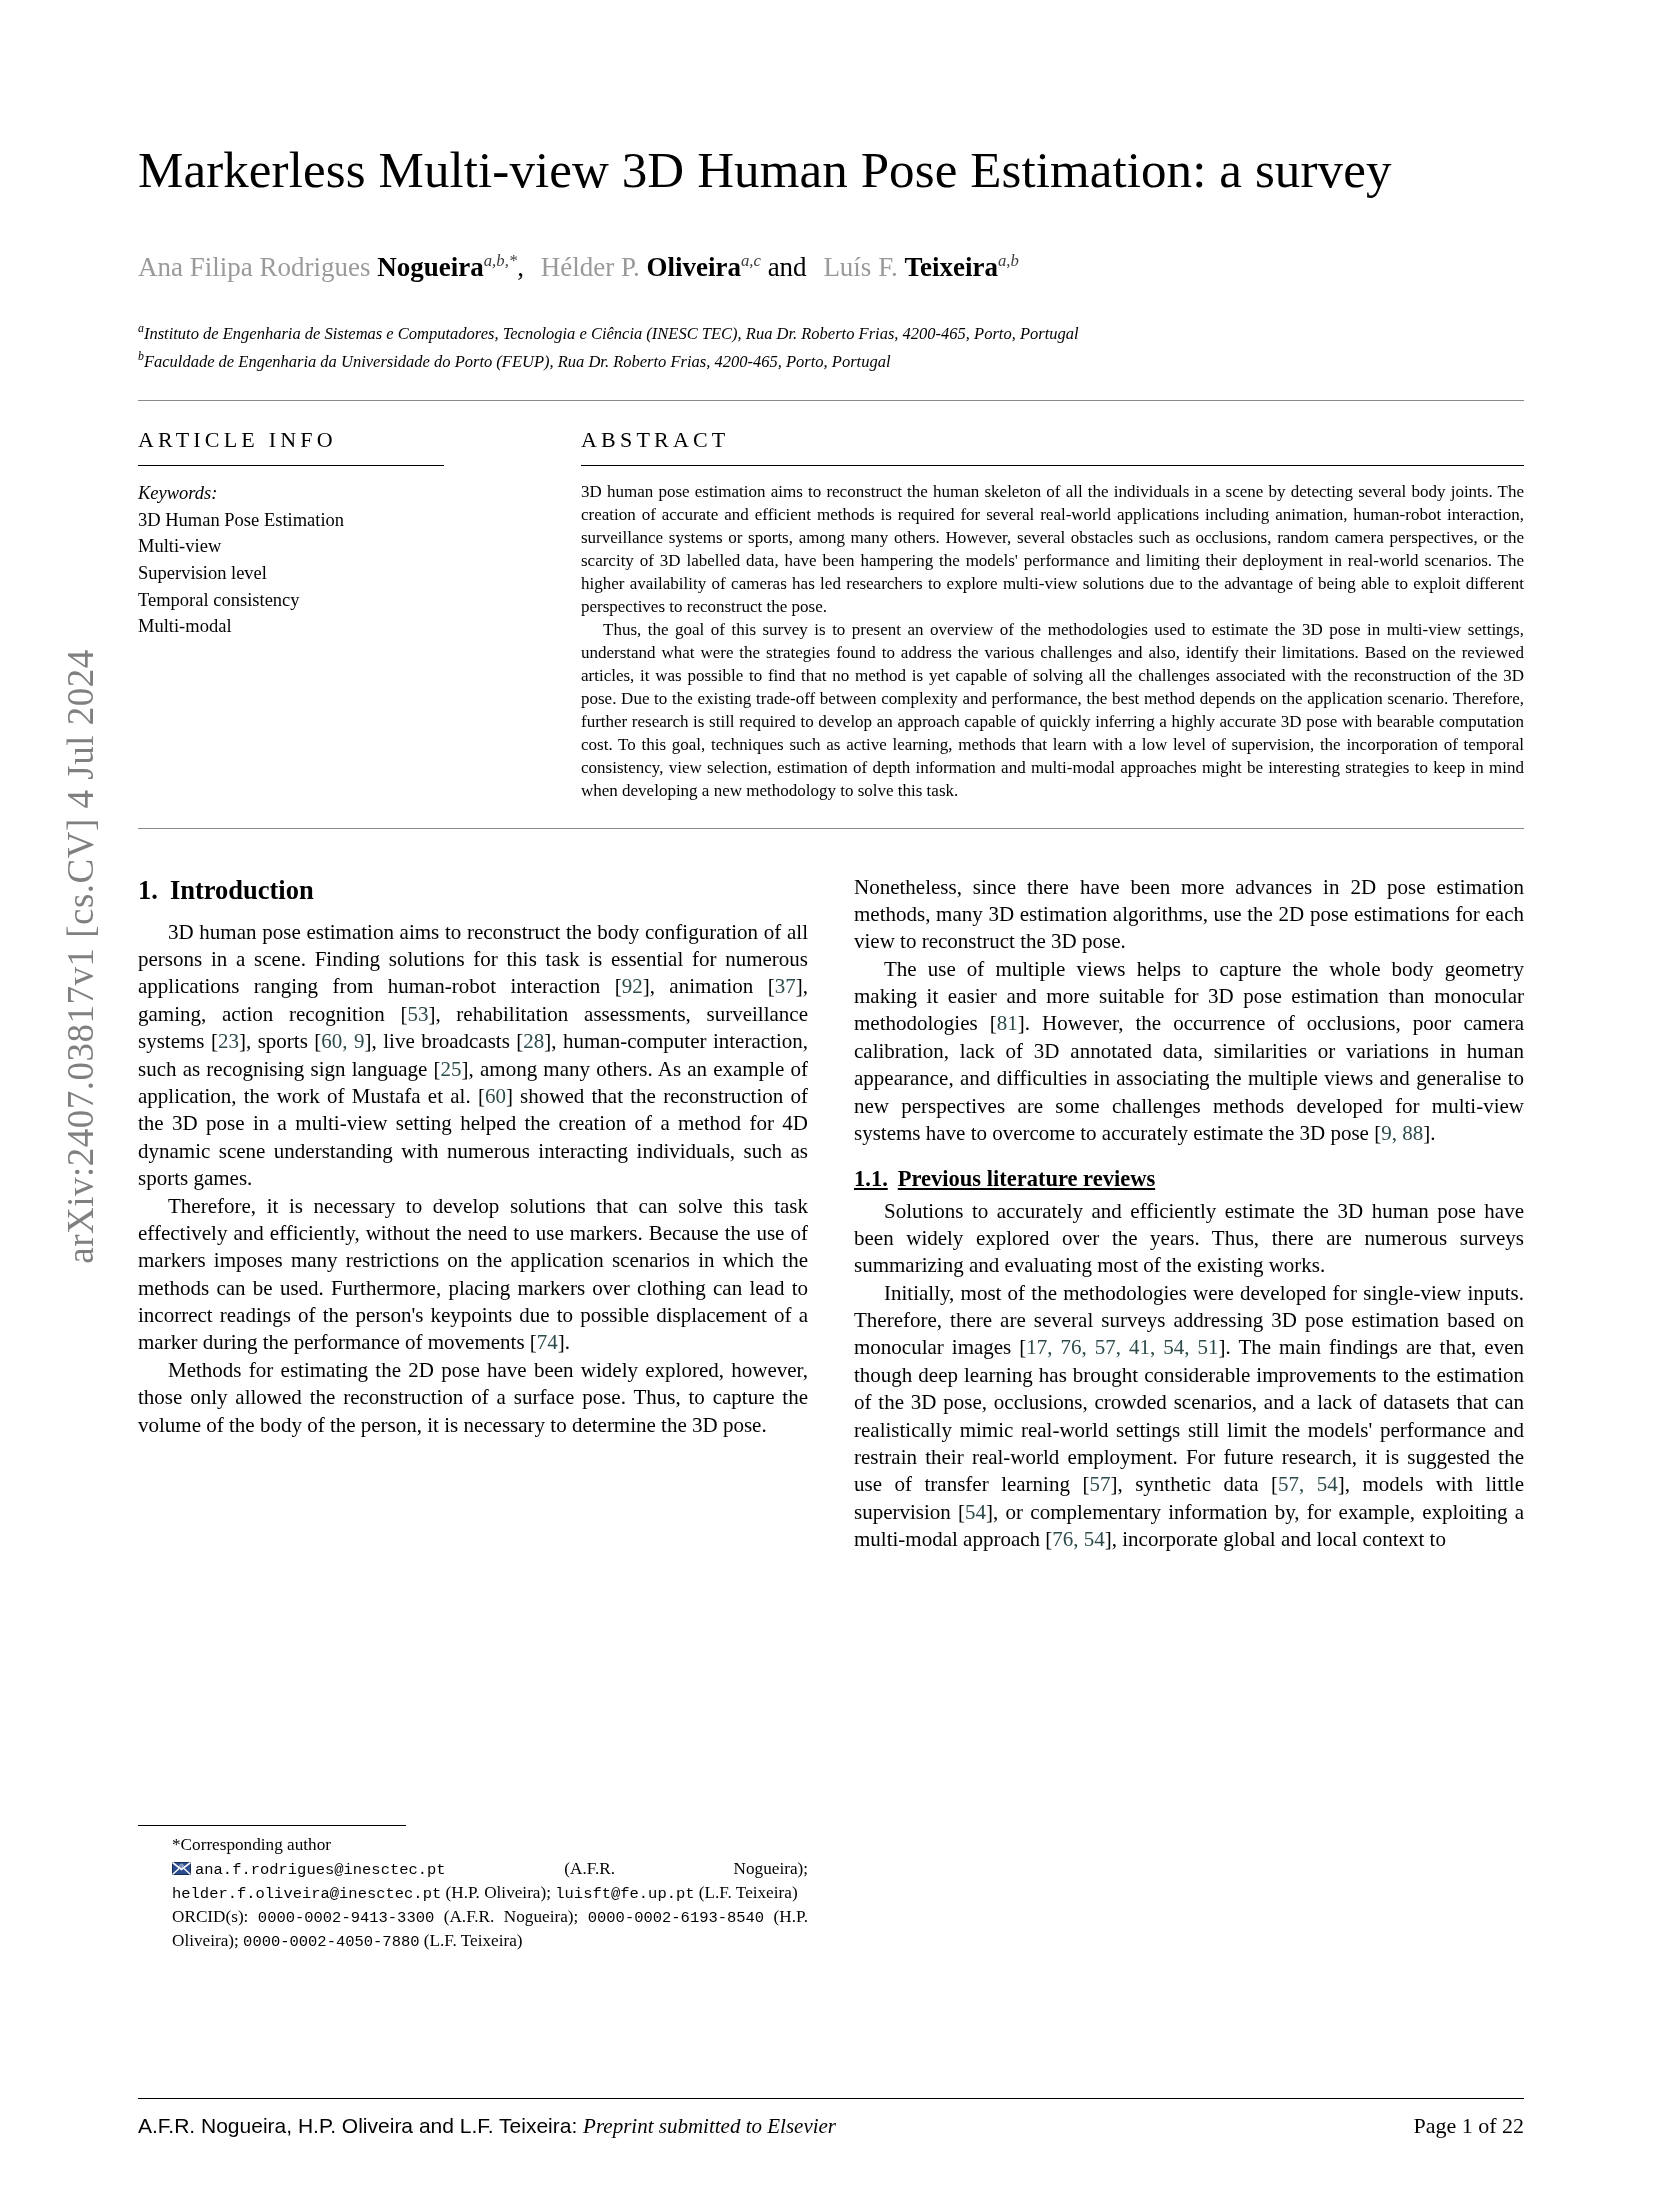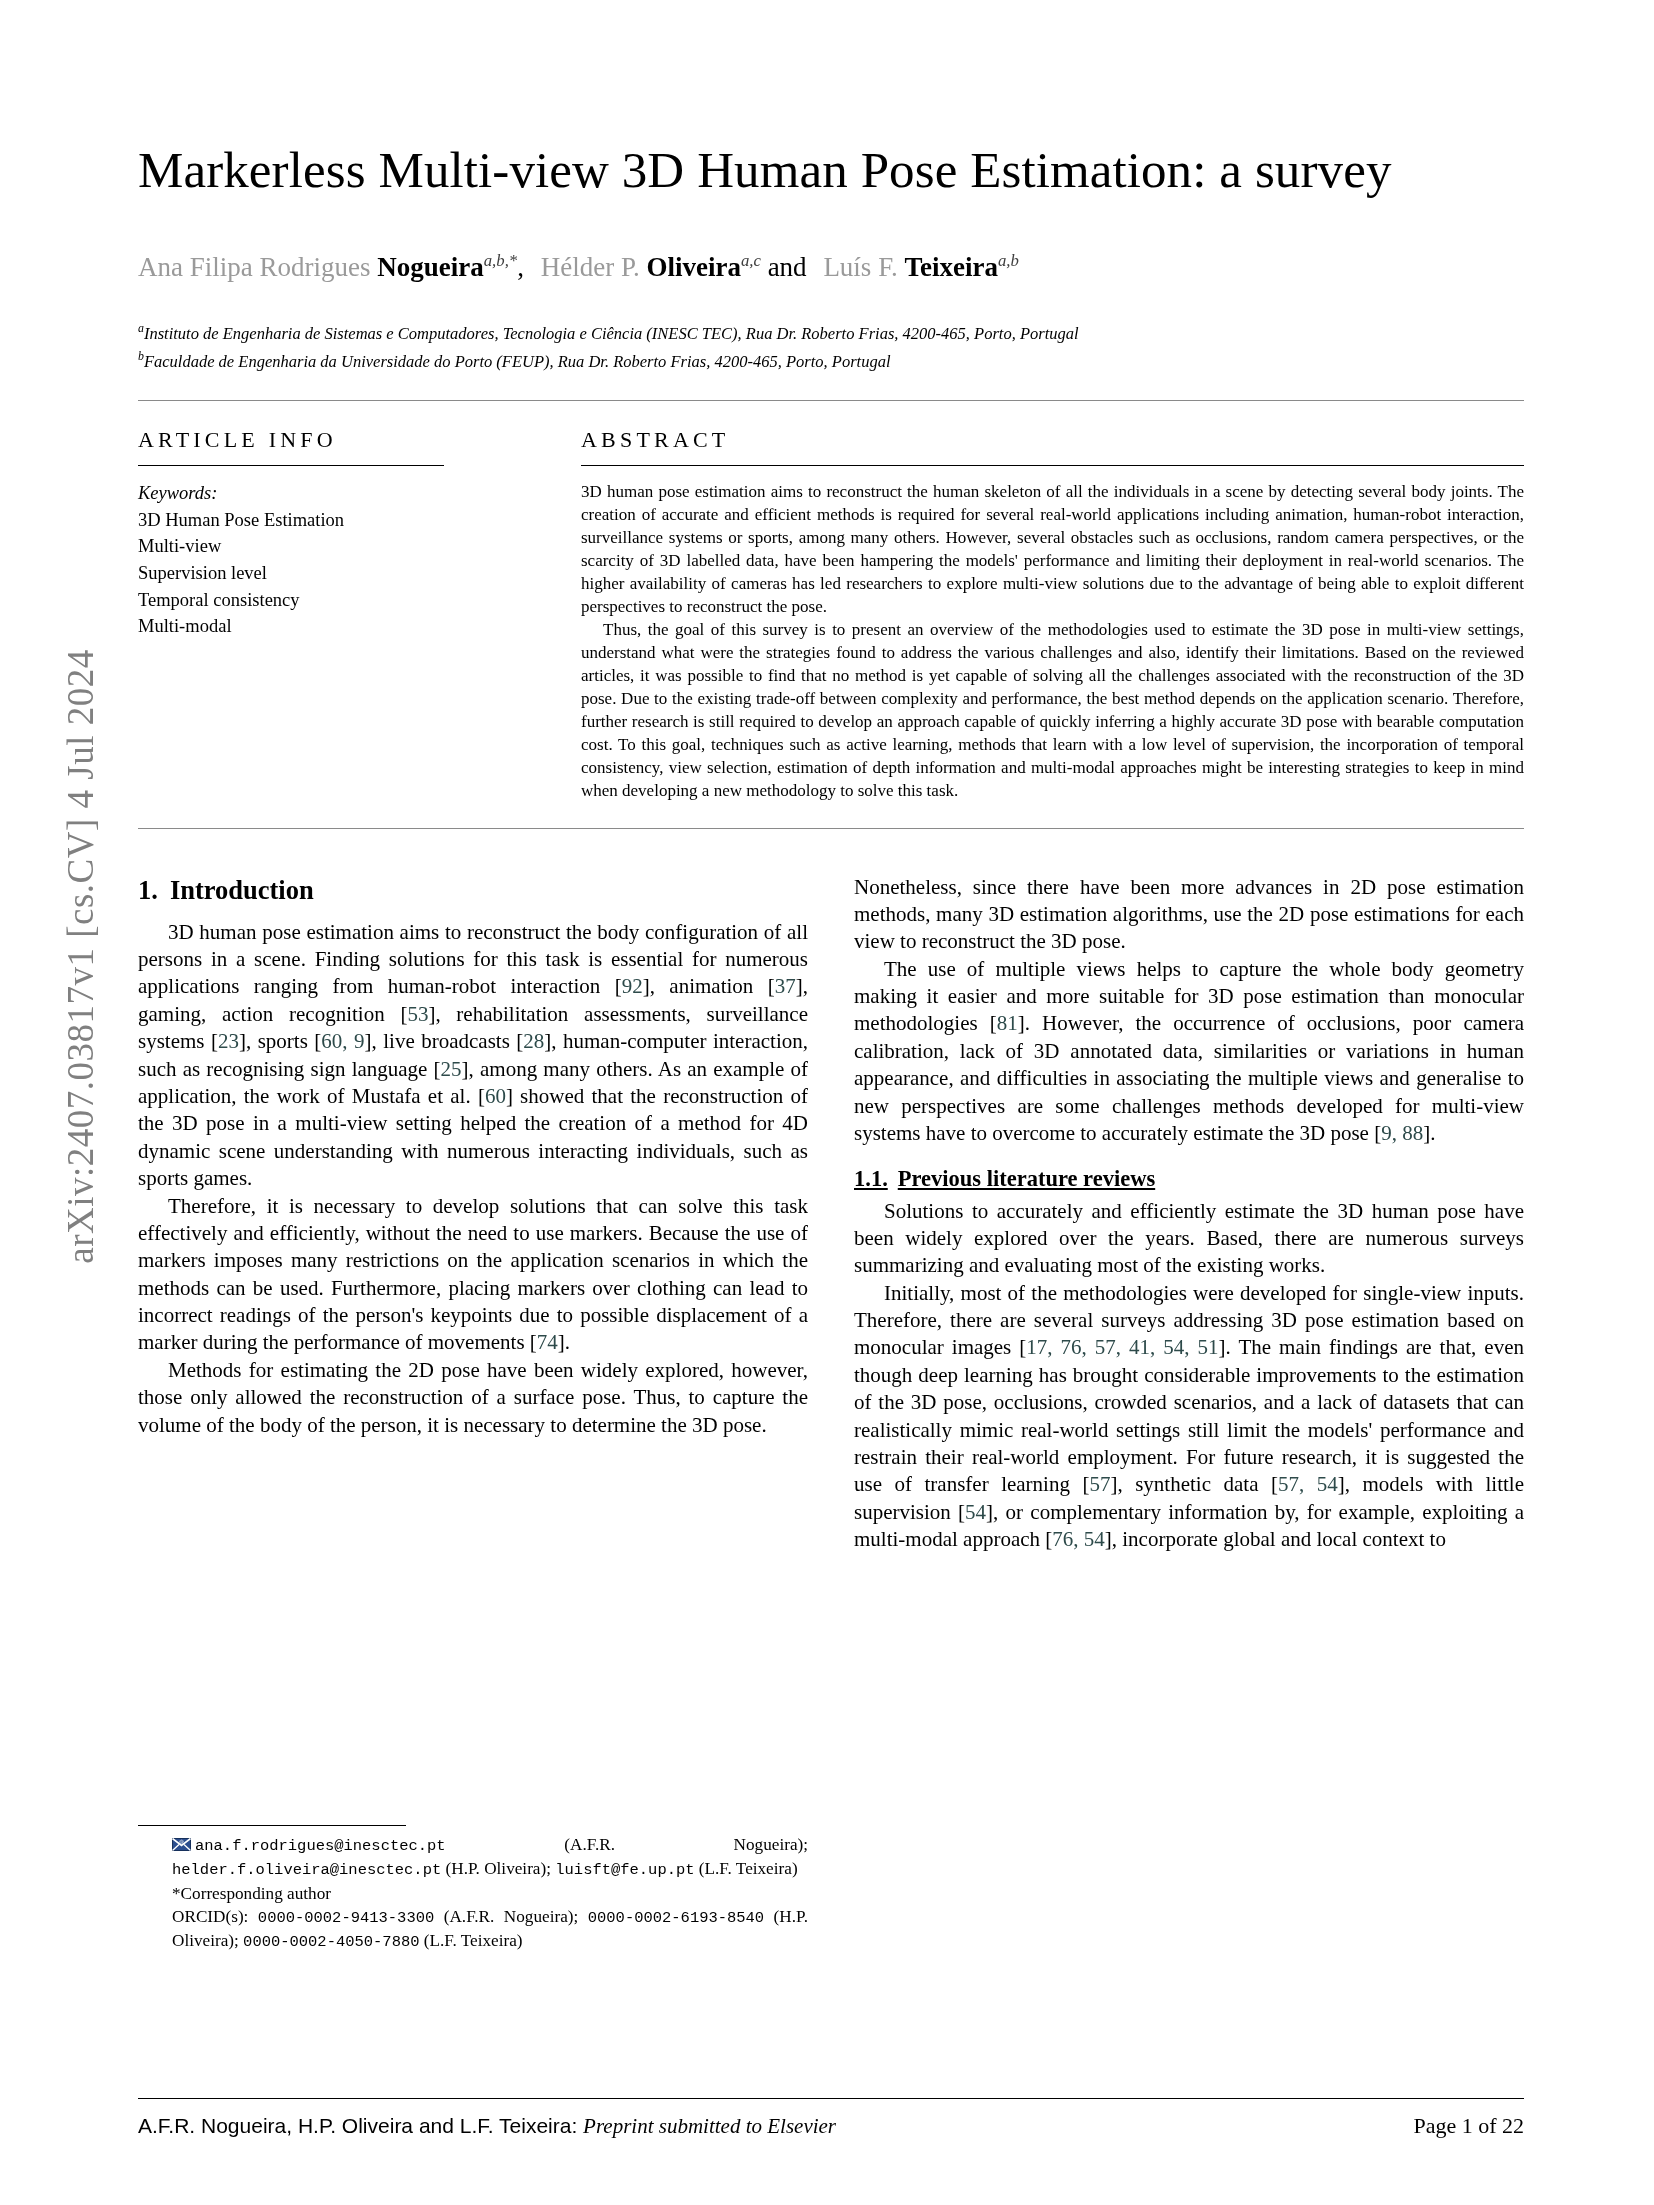--- a/index.html
+++ b/index.html
@@ -350,7 +350,7 @@
           <span class="num">1.1.</span><span>Previous literature reviews</span>
         </h3>
         <p class="body">
-          <span>Solutions to accurately and efficiently estimate the 3D human pose have been widely explored over the years. Based, there are numerous surveys summarizing and evaluating most of the existing works.</span>
+          <span>Solutions to accurately and efficiently estimate the 3D human pose have been widely explored over the years. Thus, there are numerous surveys summarizing and evaluating most of the existing works.</span>
         </p>
         <p class="body">
           <span>Initially, most of the methodologies were developed for single-view inputs. Therefore, there are several surveys addressing 3D pose estimation based on monocular images [<span class="cite">17, 76, 57, 41, 54, 51</span>]. The main findings are that, even though deep learning has brought considerable improvements to the estimation of the 3D pose, occlusions, crowded scenarios, and a lack of datasets that can realistically mimic real-world settings still limit the models' performance and restrain their real-world employment. For future research, it is suggested the use of transfer learning [<span class="cite">57</span>], synthetic data [<span class="cite">57, 54</span>], models with little supervision [<span class="cite">54</span>], or complementary information by, for example, exploiting a multi-modal approach [<span class="cite">76, 54</span>], incorporate global and local context to</span>

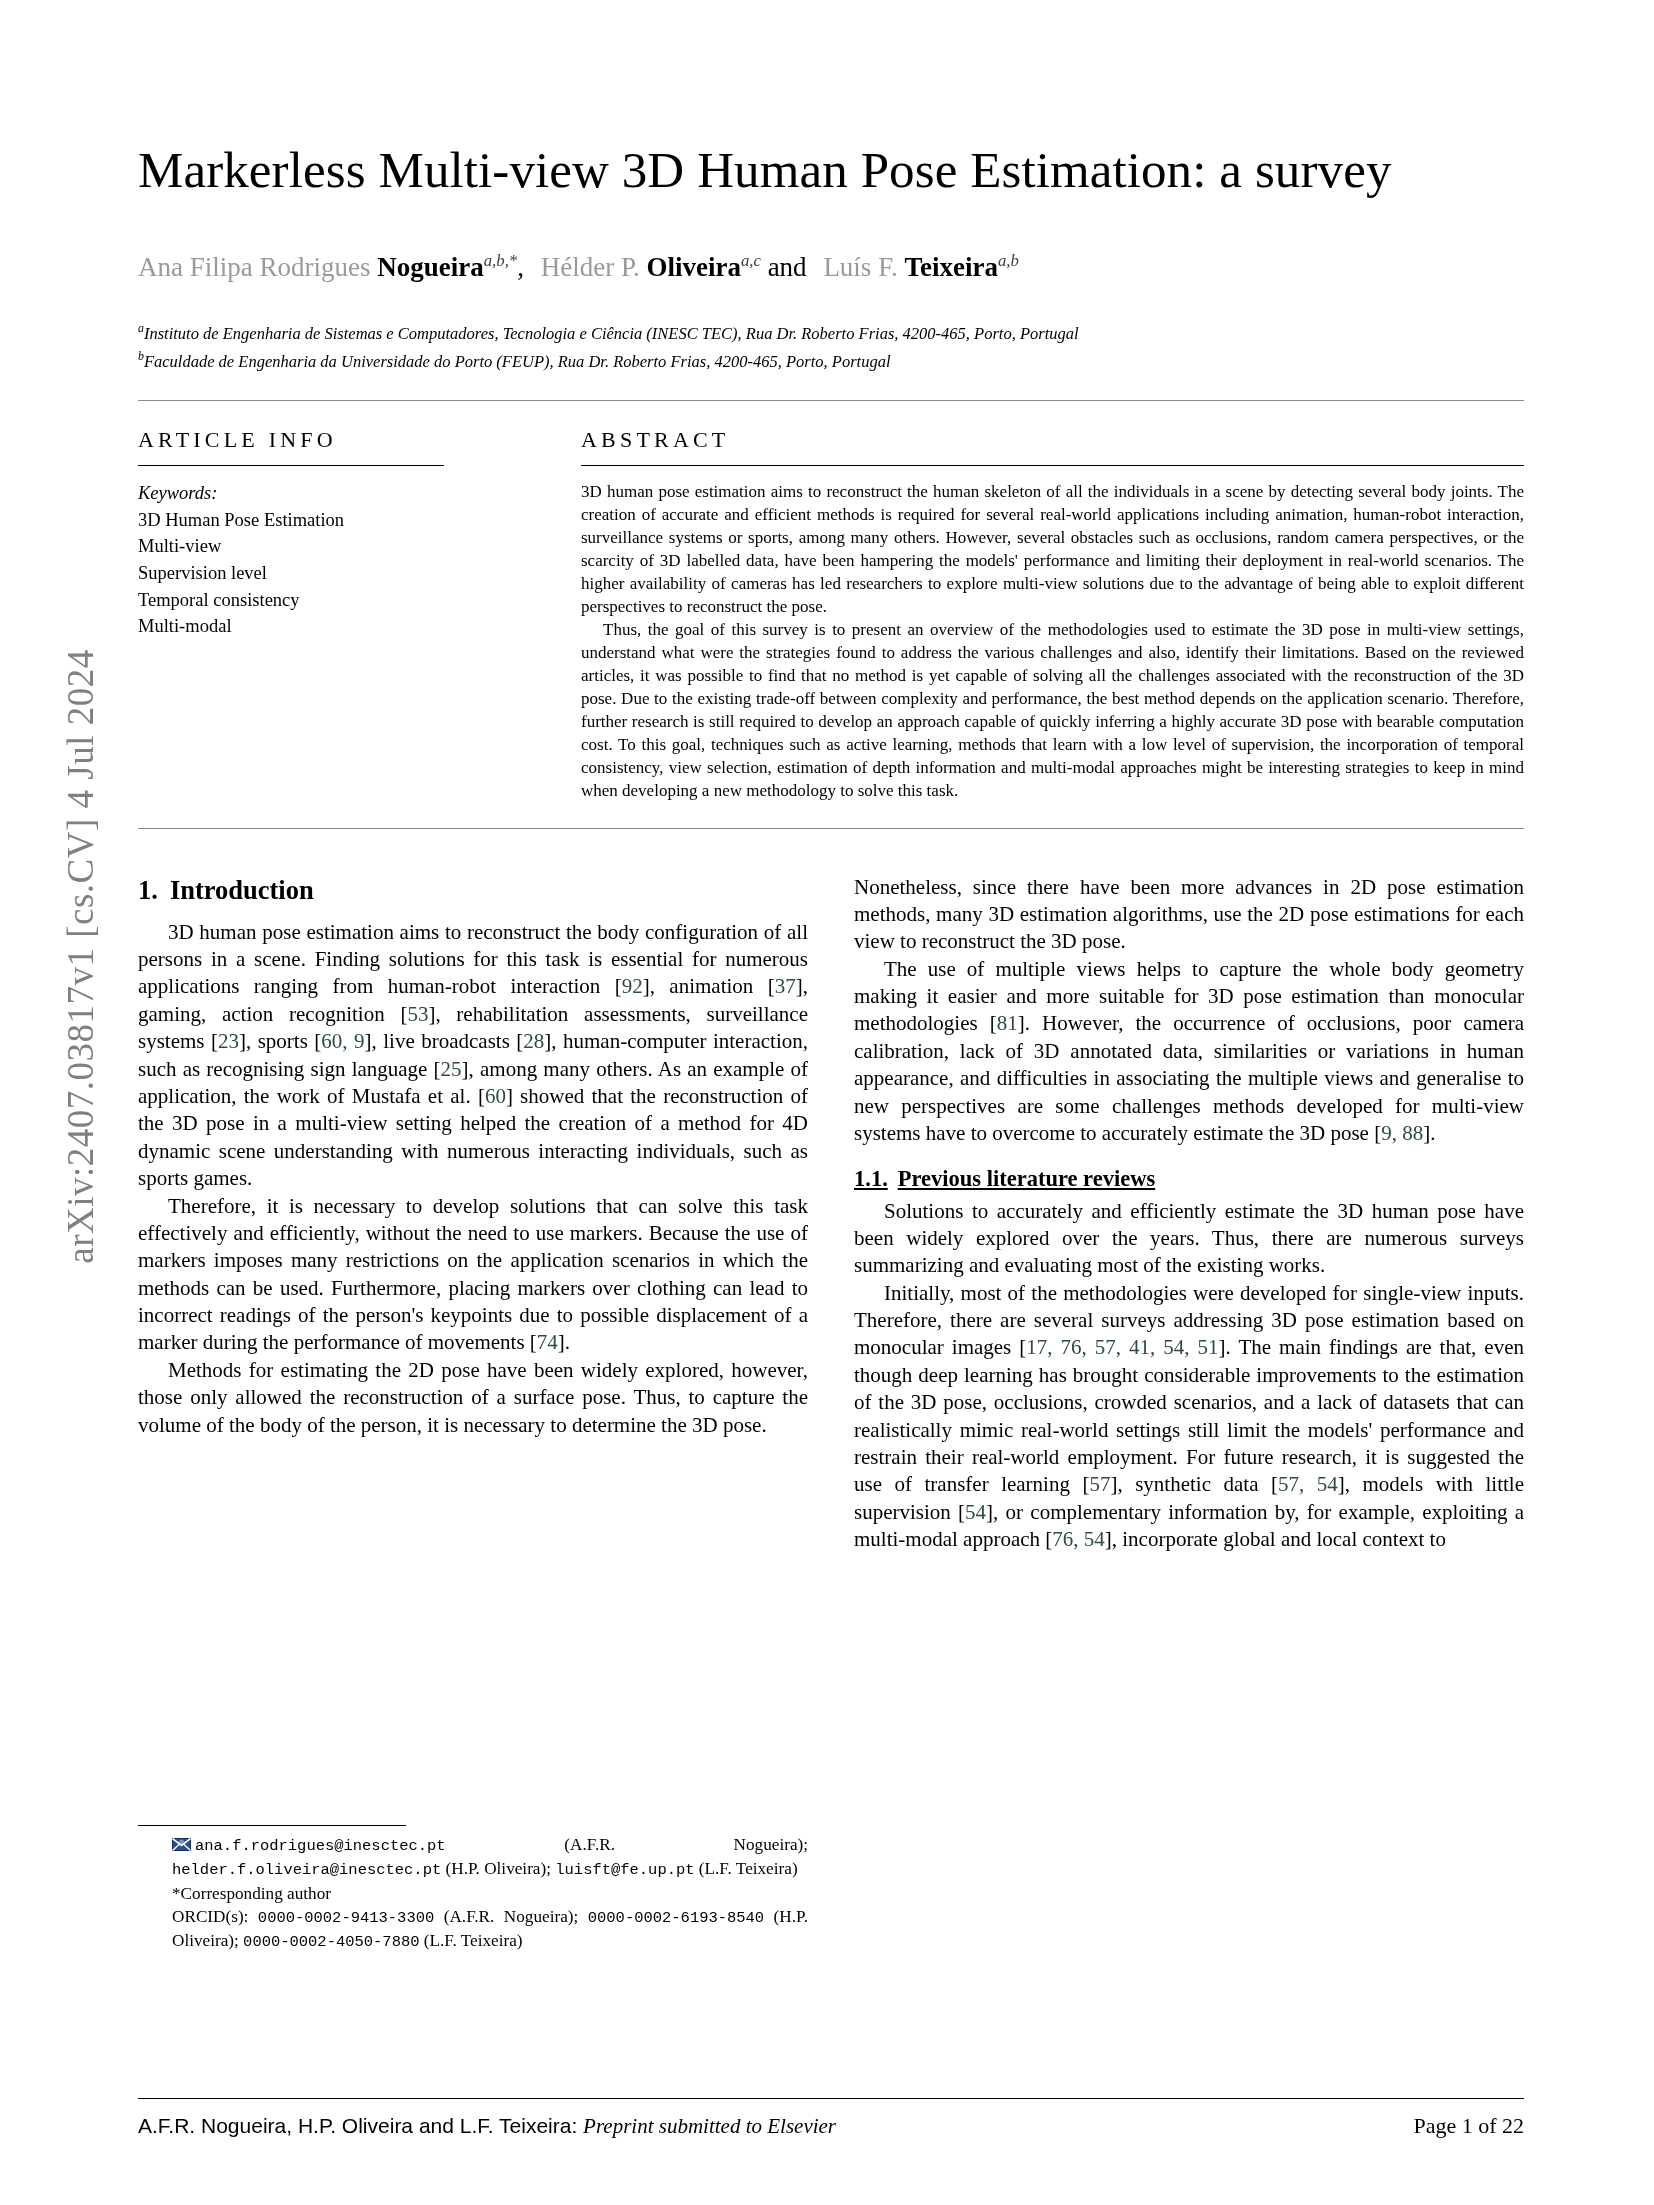--- a/index.html
+++ b/index.html
@@ -310,6 +310,7 @@
         <div class="footnote-zone">
           <hr class="footnote-rule">
           <div class="footnote">
+            <span class="fn-indent">*Corresponding author</span>
             <span class="fn-indent" style="text-indent:0;">
               <span class="env-icon">
                 <svg width="19" height="13" viewBox="0 0 19 13" xmlns="http://www.w3.org/2000/svg">
@@ -325,7 +326,6 @@
               <span class="mono">luisft@fe.up.pt</span>
               <span>(L.F. Teixeira)</span>
             </span>
-            <span class="fn-indent">*Corresponding author</span>
             <span class="fn-indent" style="text-indent:0;">
               <span>ORCID(s):</span>
               <span class="mono">0000-0002-9413-3300</span>

